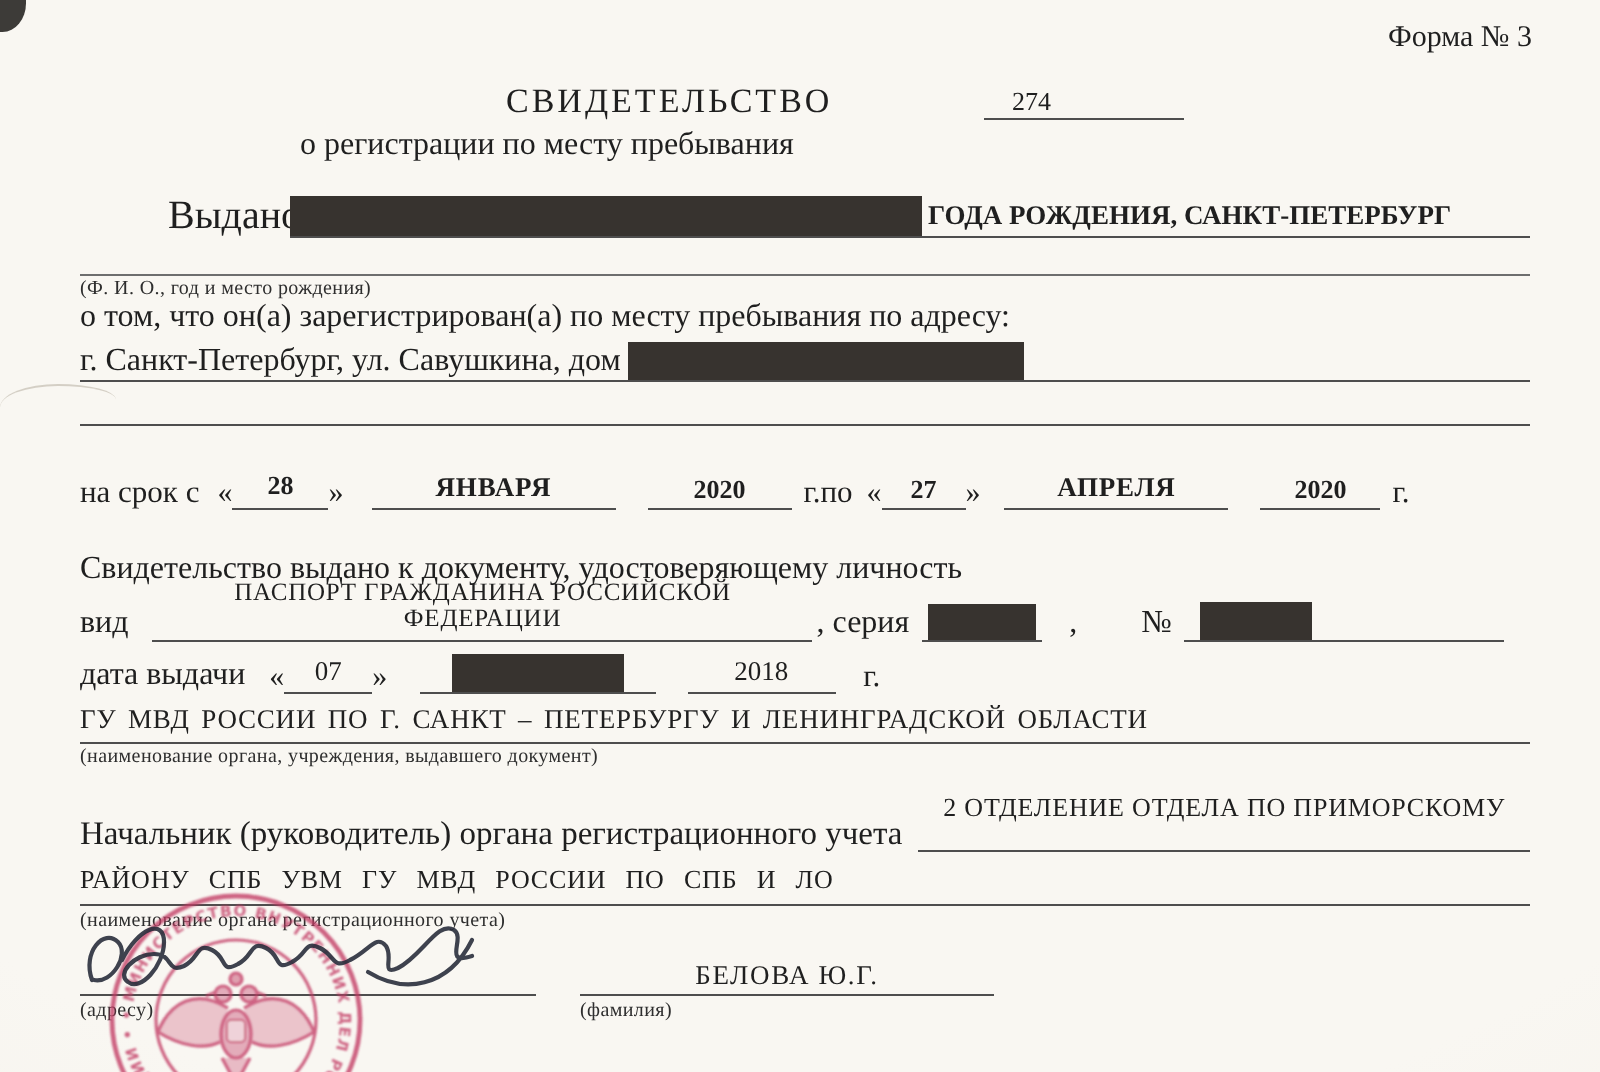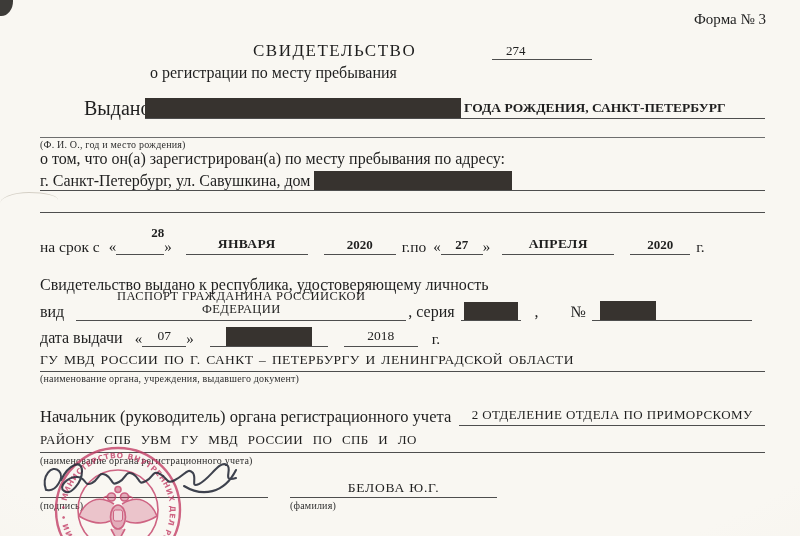--- a/index.html
+++ b/index.html
@@ -54,7 +54,7 @@
   <div class="row" style="left:40px;top:235px;height:20px;">
     <span class="lbl" style="font-size:15.5px;">на срок с</span>
     <span class="lbl" style="font-size:15px;margin-left:9px;">«</span>
-    <span class="fld bold" style="width:48px;font-size:13px;padding-bottom:14px;text-align:right;">28</span>
+    <span class="fld bold" style="width:48px;font-size:13px;padding-bottom:4px;">28</span>
     <span class="lbl" style="font-size:15px;">»</span>
     <span class="fld bold caps" style="width:122px;font-size:13.5px;margin-left:14px;padding-bottom:2px;">ЯНВАРЯ</span>
     <span class="fld bold" style="width:72px;font-size:13px;margin-left:16px;padding-bottom:2px;">2020</span>

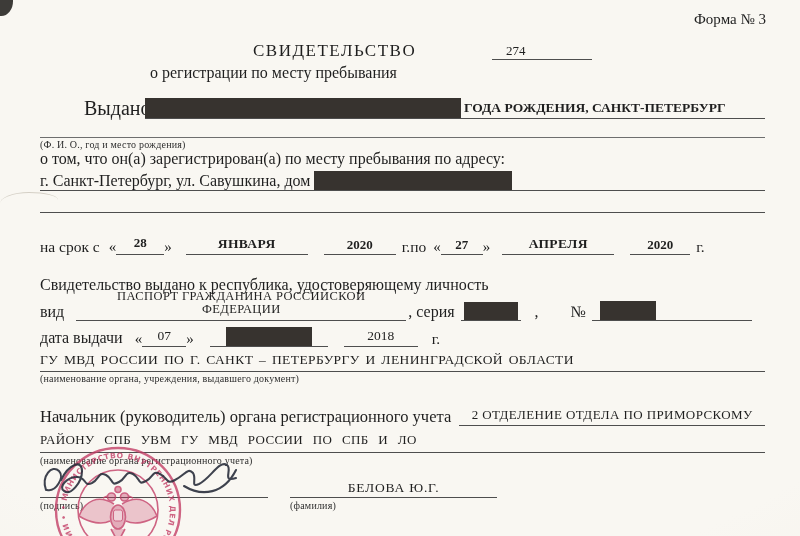--- a/index.html
+++ b/index.html
@@ -68,7 +68,7 @@
     <span class="lbl" style="font-size:15.5px;margin-left:6px;">г.</span>
   </div>
 
-  <div class="abs lbl" style="left:40px;top:276px;font-size:16px;">Свидетельство выдано к республика, удостоверяющему личность</div>
+  <div class="abs lbl" style="left:40px;top:276px;font-size:16px;">Свидетельство выдано к документу, удостоверяющему личность</div>
 
   <div class="row" style="left:40px;top:299px;height:22px;">
     <span class="lbl" style="font-size:16px;">вид</span>

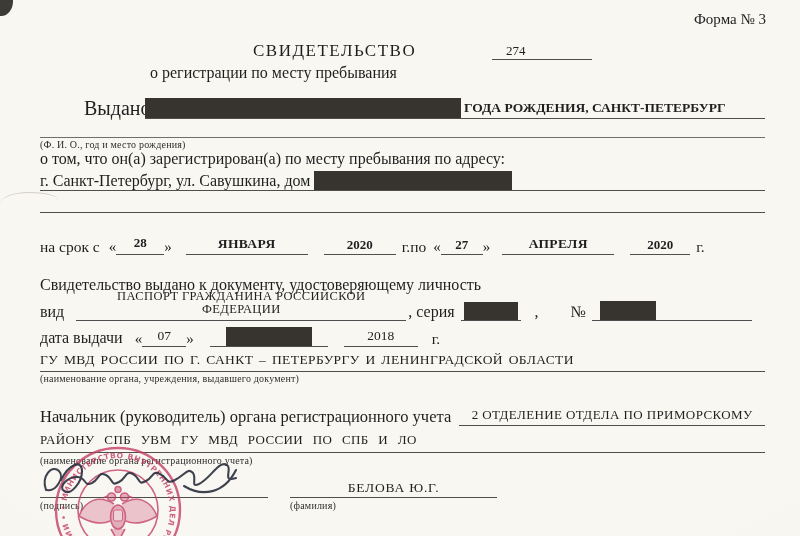--- a/index.html
+++ b/index.html
@@ -102,7 +102,7 @@
 
   <div class="row" style="left:40px;top:403px;width:725px;height:23px;">
     <span class="lbl" style="font-size:16.5px;">Начальник (руководитель) органа регистрационного учета</span>
-    <span class="fld caps" style="flex:1;font-size:13px;margin-left:8px;padding-bottom:3px;">2 ОТДЕЛЕНИЕ ОТДЕЛА  ПО ПРИМОРСКОМУ</span>
+    <span class="fld caps" style="flex:1;font-size:13px;margin-left:8px;padding-bottom:14px;">2 ОТДЕЛЕНИЕ ОТДЕЛА  ПО ПРИМОРСКОМУ</span>
   </div>
   <div class="abs lbl caps" style="left:40px;top:433px;font-size:13px;word-spacing:6px;">РАЙОНУ СПБ УВМ  ГУ  МВД РОССИИ  ПО СПБ  И  ЛО</div>
   <div class="hline" style="left:40px;top:452px;width:725px;"></div>

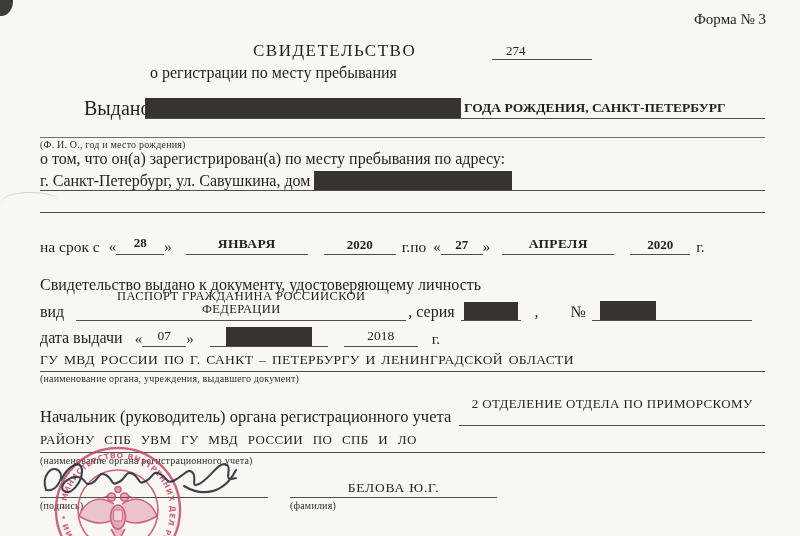--- a/index.html
+++ b/index.html
@@ -109,7 +109,7 @@
   <div class="cap" style="left:40px;top:455px;width:725px;">(наименование органа регистрационного учета)</div>
 
   <div class="hline" style="left:40px;top:497px;width:228px;"></div>
-  <div class="cap" style="left:40px;top:500px;width:228px;">(подпись)</div>
+  <div class="cap" style="left:40px;top:500px;width:228px;">(адресу)</div>
 
   <div class="abs caps" style="left:290px;top:480px;width:207px;text-align:center;font-size:13.5px;letter-spacing:0.8px;">БЕЛОВА  Ю.Г.</div>
   <div class="hline" style="left:290px;top:497px;width:207px;"></div>

